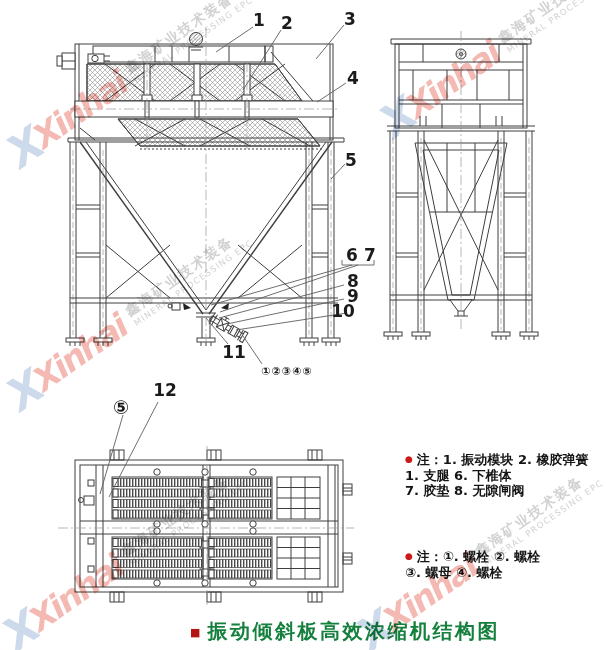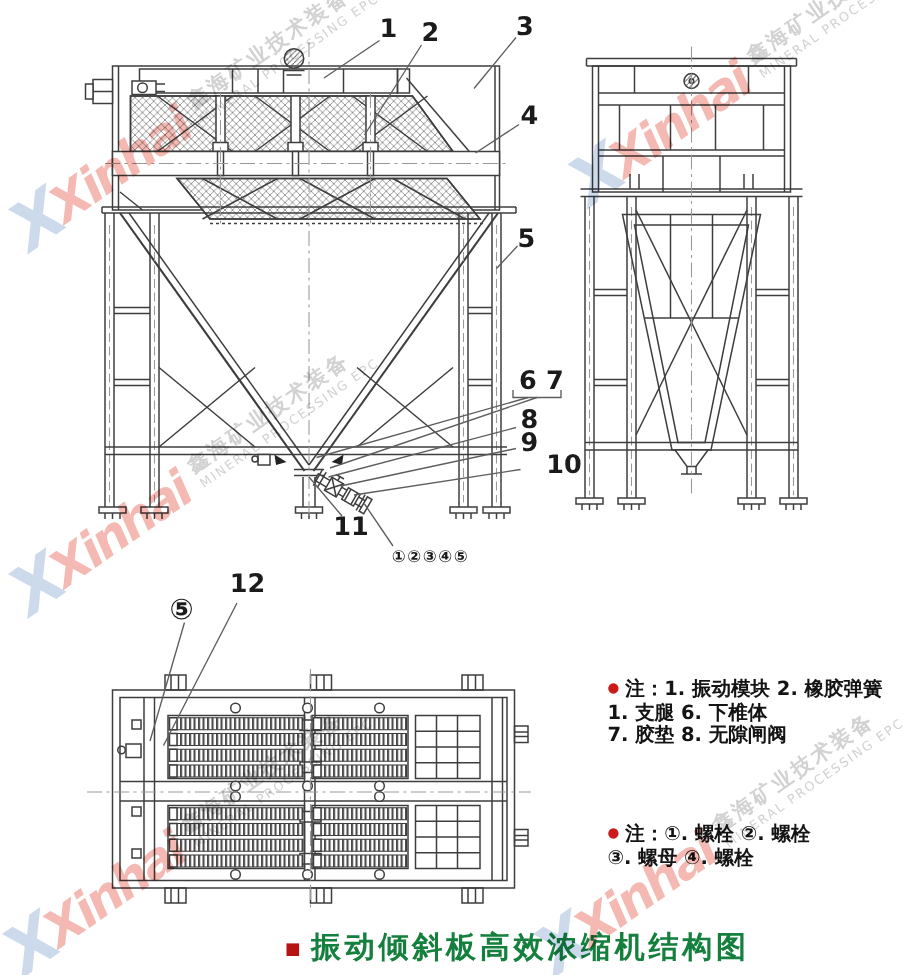--- a/index.html
+++ b/index.html
@@ -461,7 +461,7 @@
   <div class="co" style="left:370px;top:255px">7</div>
   <div class="co" style="left:353px;top:281px">8</div>
   <div class="co" style="left:353px;top:296px">9</div>
-  <div class="co" style="left:376px;top:311px">10</div>
+  <div class="co" style="left:343px;top:311px">10</div>
   <div class="co" style="left:234px;top:352px">11</div>
   <div class="co circ" style="left:287px;top:371px">①②③④⑤</div>
   <div class="co circ5" style="left:121px;top:407px">⑤</div>

